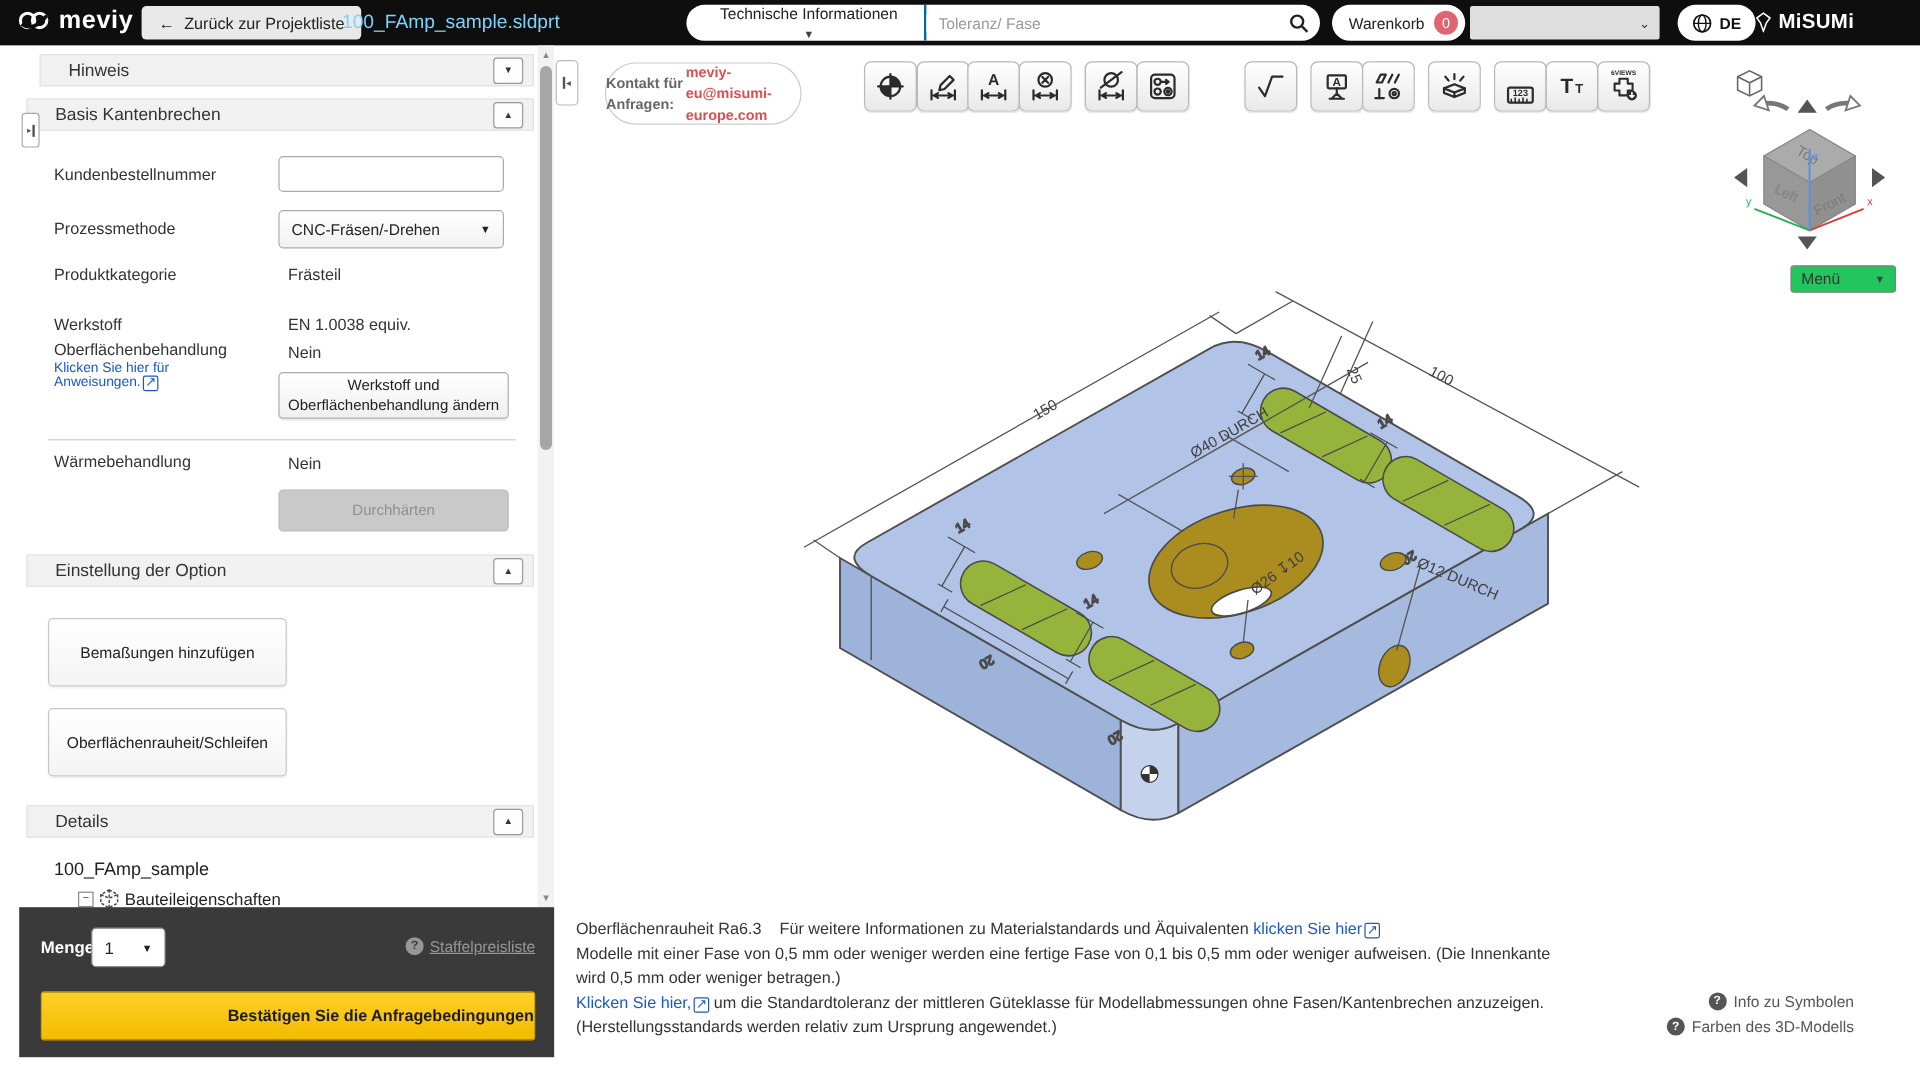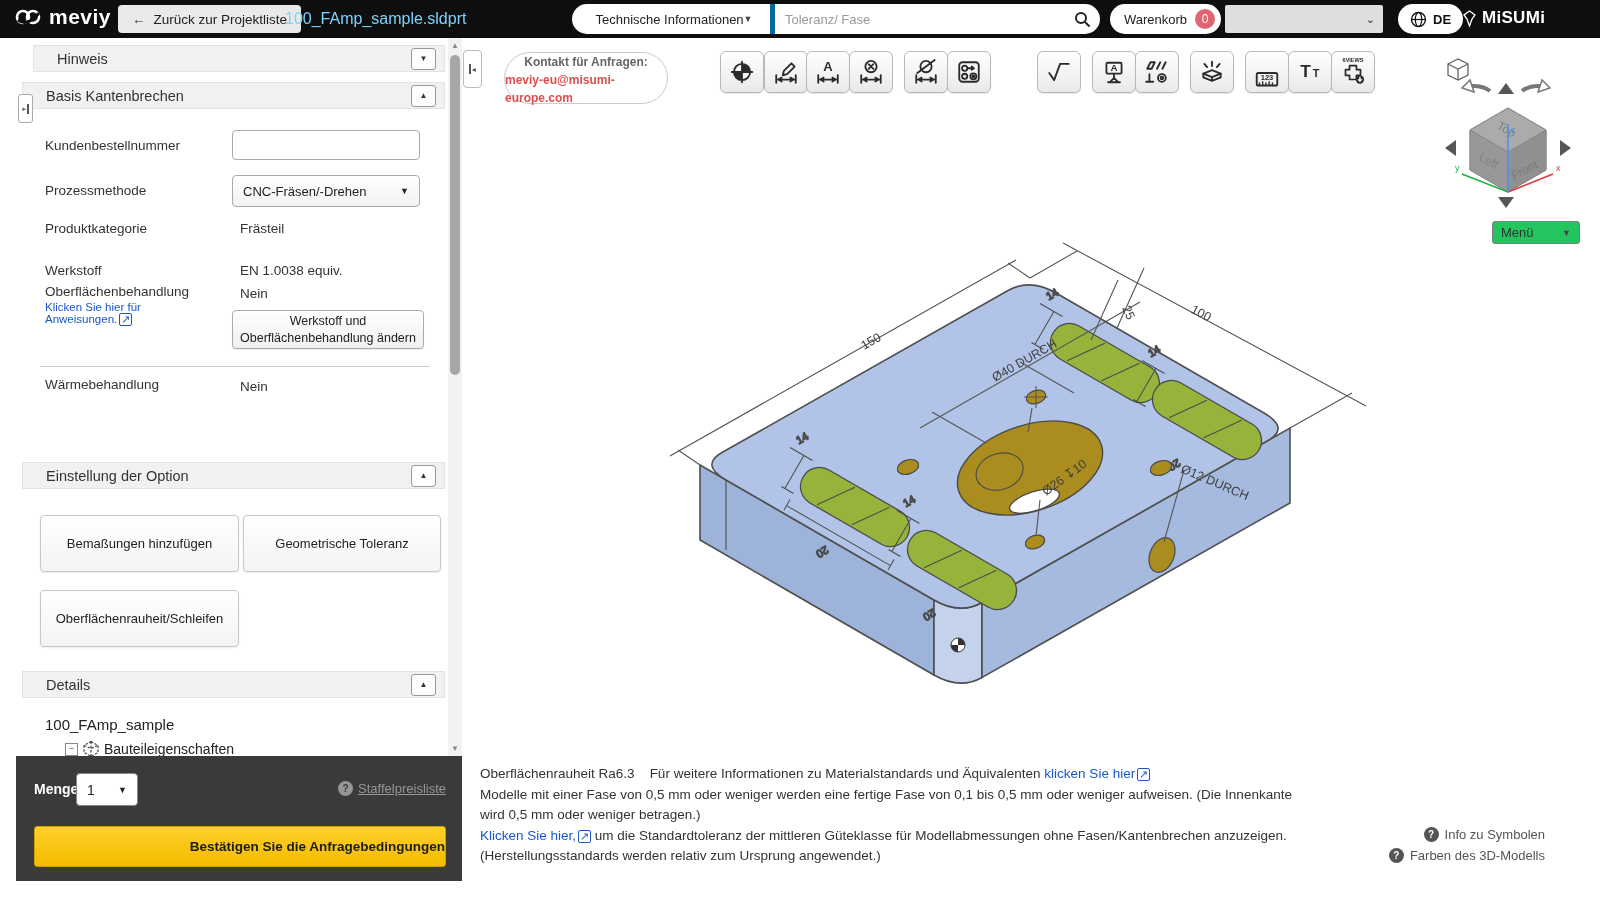--- a/index.html
+++ b/index.html
@@ -11,7 +11,7 @@
   .backbtn{position:absolute;left:118px;top:5px;height:28px;background:#e9e9e9;border-radius:4px;display:flex;align-items:center;gap:8px;padding:0 14px;font-size:13.5px;color:#222;}
   .filename{position:absolute;left:285px;top:10px;color:#7dd3fc;font-size:16px;}
   .searchpill{position:absolute;left:572px;top:4px;width:528px;height:30px;background:#fff;border-radius:16px;display:flex;align-items:center;overflow:hidden;}
-  .searchsel{width:172px;height:100%;display:flex;align-items:center;justify-content:center;padding:0 10px 0 16px;border-right:5px solid #0369a1;font-size:13px;color:#222;}
+  .searchsel{width:172px;height:100%;display:flex;align-items:center;justify-content:space-between;padding:0 10px 0 16px;border-right:2px solid #0369a1;font-size:13px;color:#222;flex-direction:column;}
   .searchinput{flex:1;border:none;outline:none;font-size:13px;padding:0 8px 0 10px;font-family:"Liberation Sans",sans-serif;color:#333;}
   .searchinput::placeholder{color:#9a9a9a;}
   .sicon{width:36px;display:flex;align-items:center;justify-content:center;}

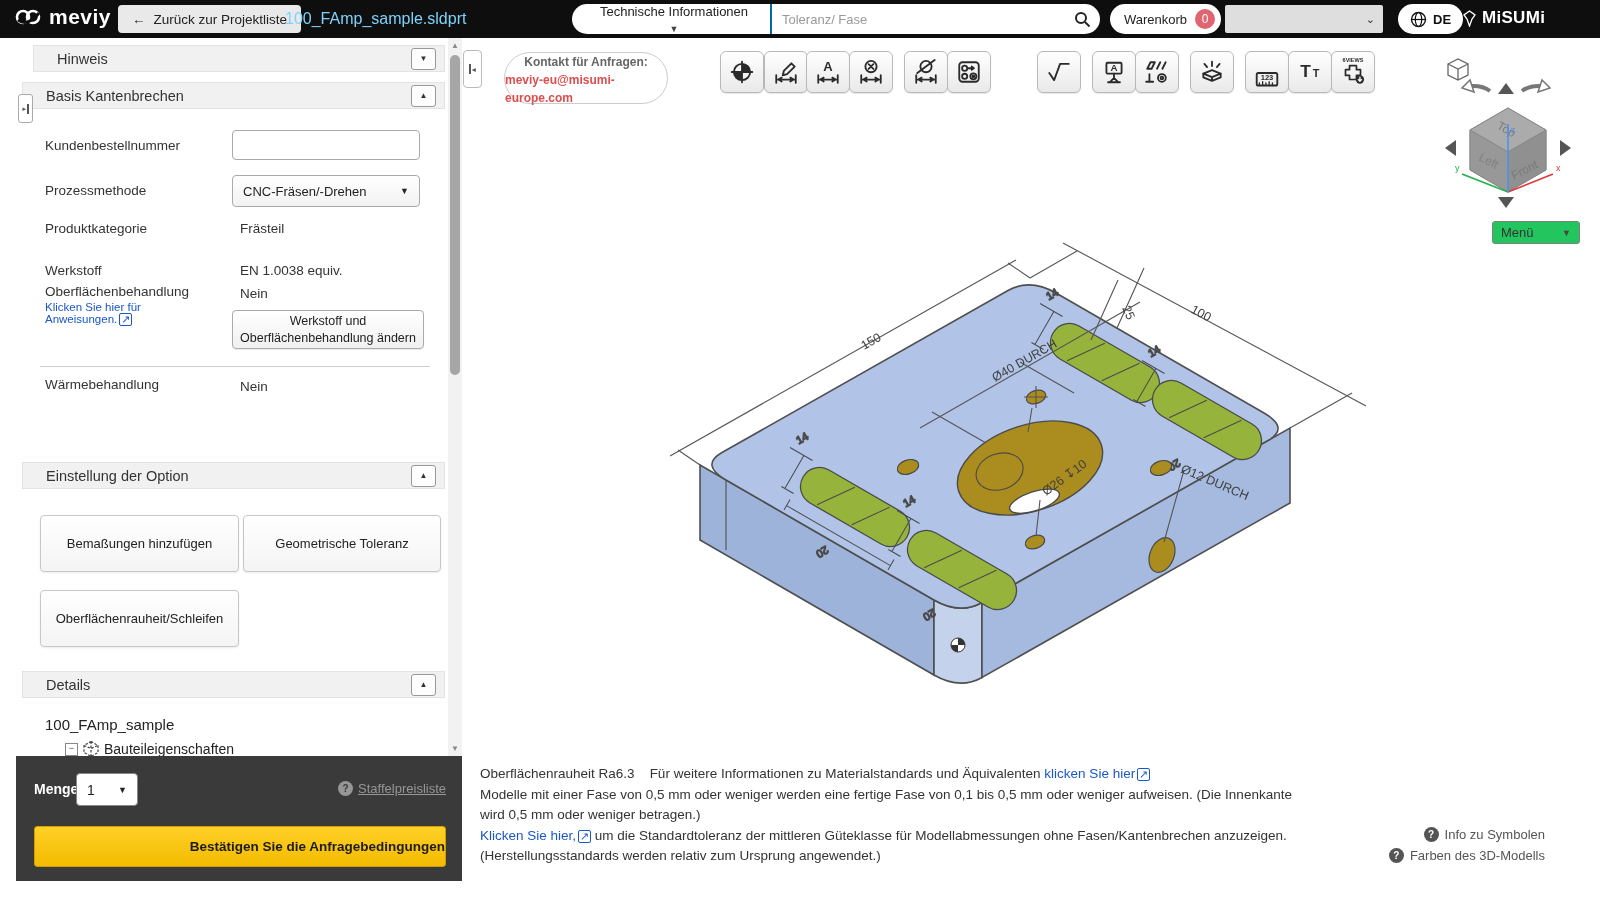--- a/index.html
+++ b/index.html
@@ -45,7 +45,7 @@
   
   .main{position:absolute;left:462px;top:38px;width:1138px;height:862px;background:#fff;}
   .handle{position:absolute;left:1px;top:12px;width:17px;height:36px;background:#fff;border:1px solid #bbb;border-radius:4px;display:flex;align-items:center;justify-content:center;gap:1px;font-size:8px;color:#555;}
-  .contact{position:absolute;left:42px;top:14px;width:162px;height:50px;border:1.5px solid #ccc;border-radius:28px;display:flex;flex-direction:column;align-items:center;justify-content:flex-start;line-height:1.5;}
+  .contact{position:absolute;left:42px;top:14px;width:162px;height:50px;border:1.5px solid #ccc;border-radius:28px;display:flex;align-items:center;justify-content:flex-start;line-height:1.5;}
   .contact .l1{font-size:12px;font-weight:600;color:#666;}
   .contact .l2{font-size:12px;font-weight:600;color:#dd4e4e;}
   .tb{position:absolute;top:13px;width:42px;height:40px;border:1px solid #b9b9b9;border-radius:6px;background:linear-gradient(#fff,#e9e9e9);display:flex;flex-direction:column;align-items:center;justify-content:center;box-shadow:0 1px 1px rgba(0,0,0,.1);}

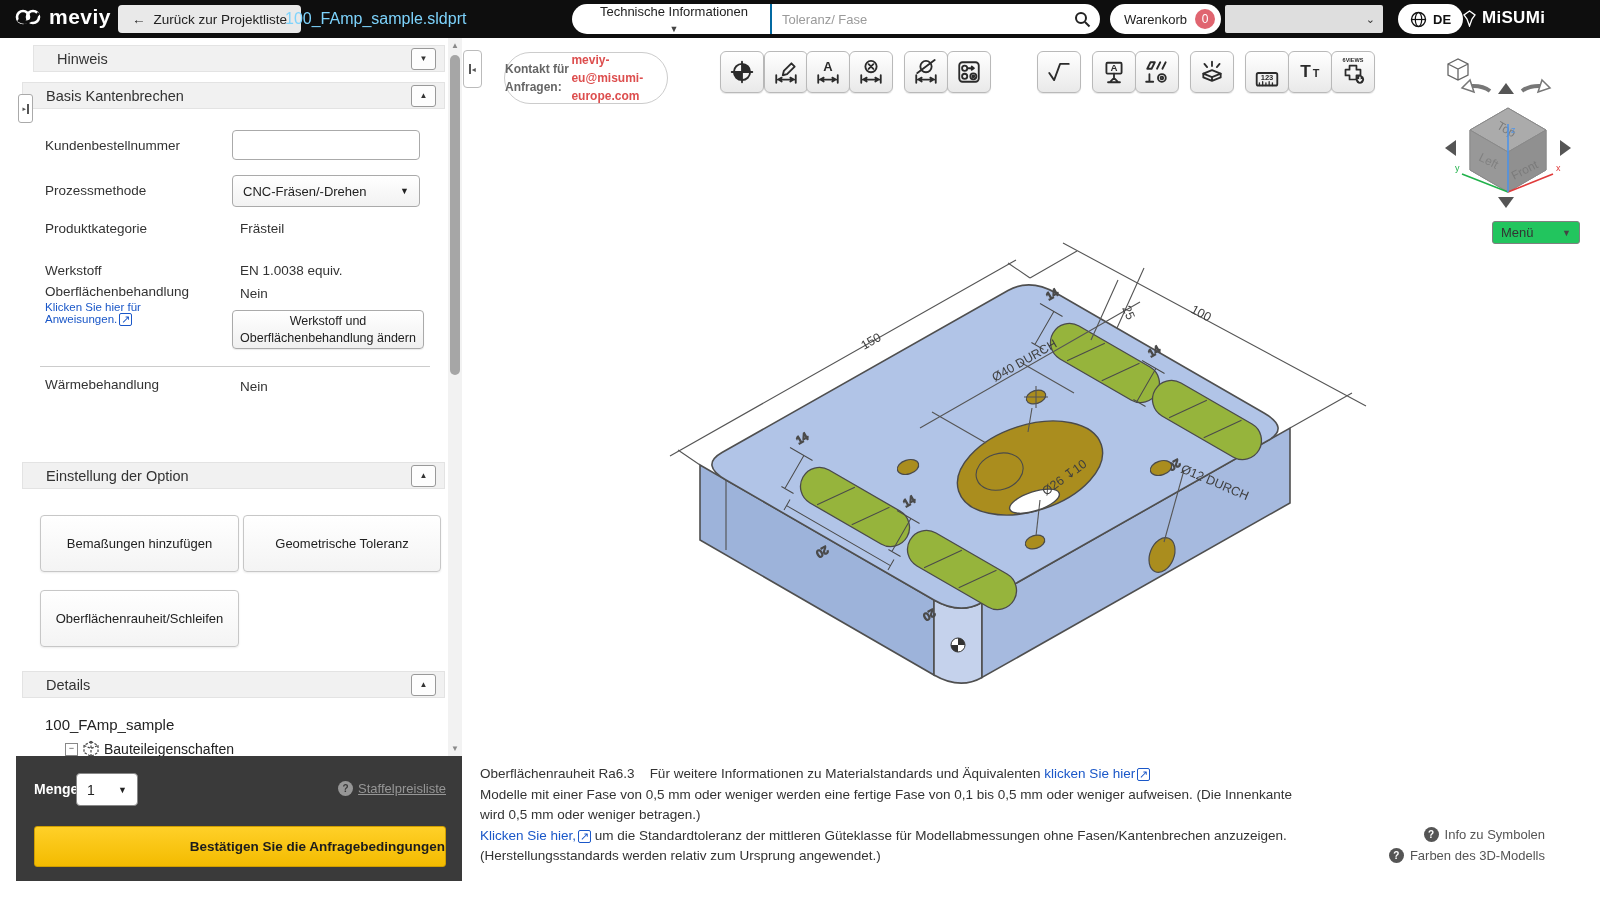--- a/index.html
+++ b/index.html
@@ -154,6 +154,9 @@
 
     <div class="flabel" style="left:45px;top:339px;">Wärmebehandlung</div>
     <div class="fvalue" style="left:240px;top:341px;">Nein</div>
+    <div class="wbtn disabled" style="left:232px;top:370px;width:190px;height:33px;">
+      <span>Durchhärten</span>
+    </div>
 
     <div class="sbar-hdr" style="left:22px;top:424px;width:423px;">
       <span>Einstellung der Option</span>

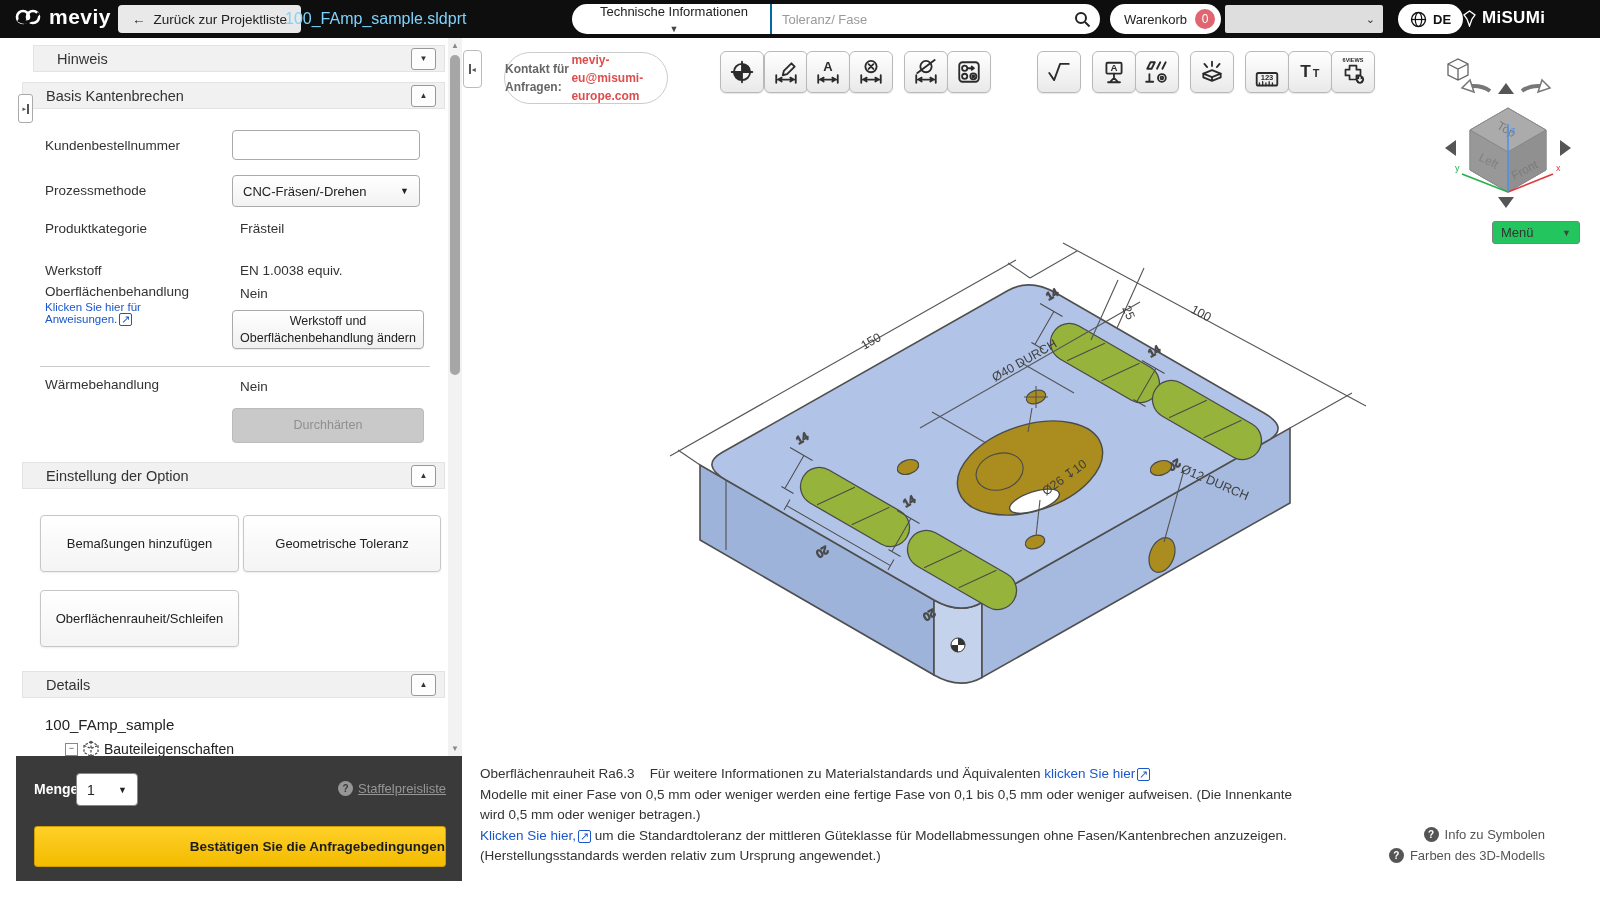--- a/index.html
+++ b/index.html
@@ -165,9 +165,6 @@
     <div class="optbtn" style="left:40px;top:477px;width:185px;height:55px;">
         <span>Bemaßungen hinzufügen</span>
       </div>
-    <div class="optbtn" style="left:243px;top:477px;width:184px;height:55px;">
-        <span>Geometrische Toleranz</span>
-      </div>
     <div class="optbtn" style="left:40px;top:552px;width:185px;height:55px;">
         <span>Oberflächenrauheit/Schleifen</span>
       </div>

